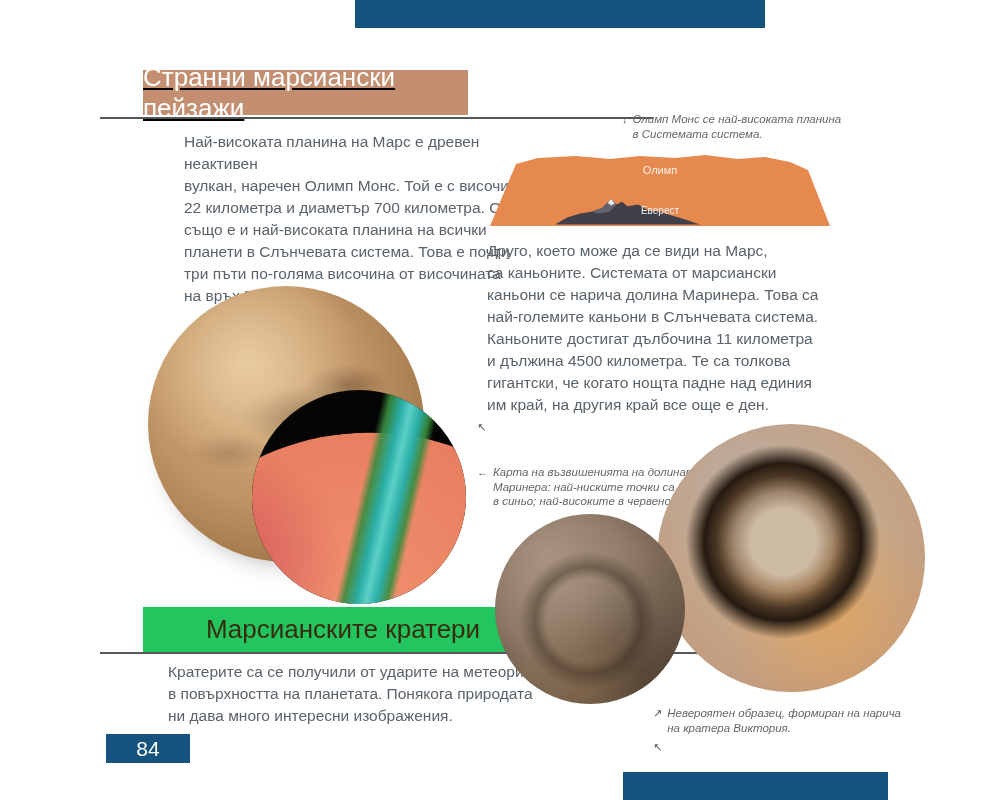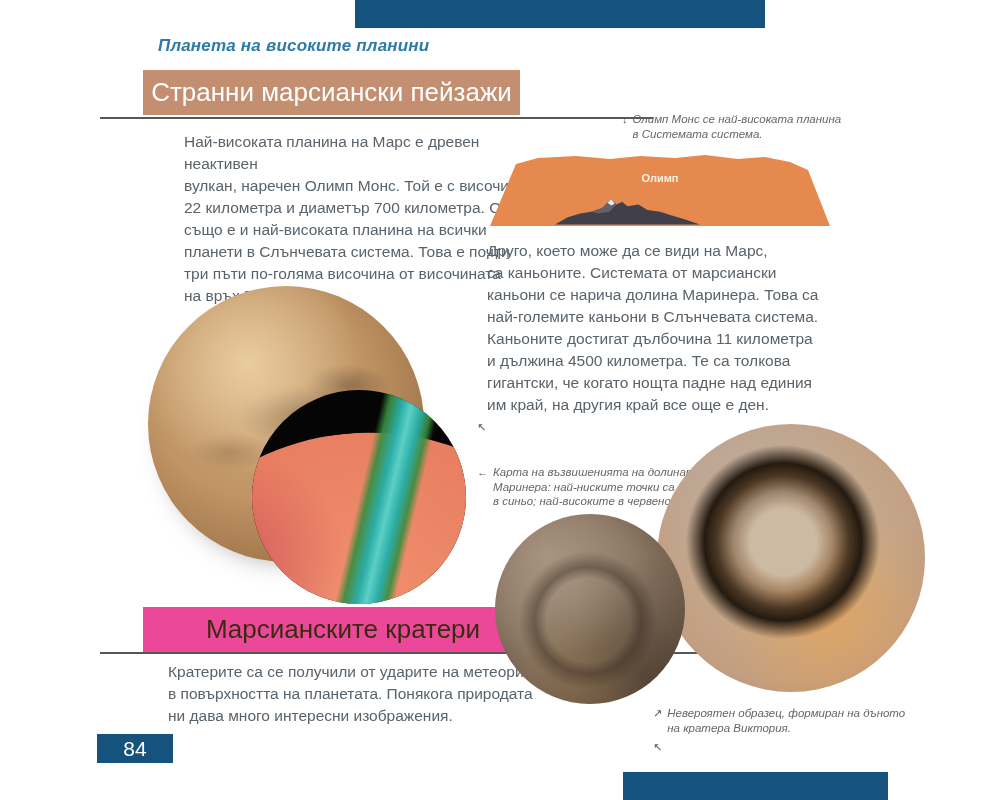--- a/index.html
+++ b/index.html
@@ -96,7 +96,6 @@
   <div id="bar-top" class="bar"></div>
   <div id="bar-bottom" class="bar"></div>
 
-  <div id="kicker">Планета на високите планини</div>
 
   <div id="banner1" class="banner">
     <span class="banner-text">Странни марсиански пейзажи</span>

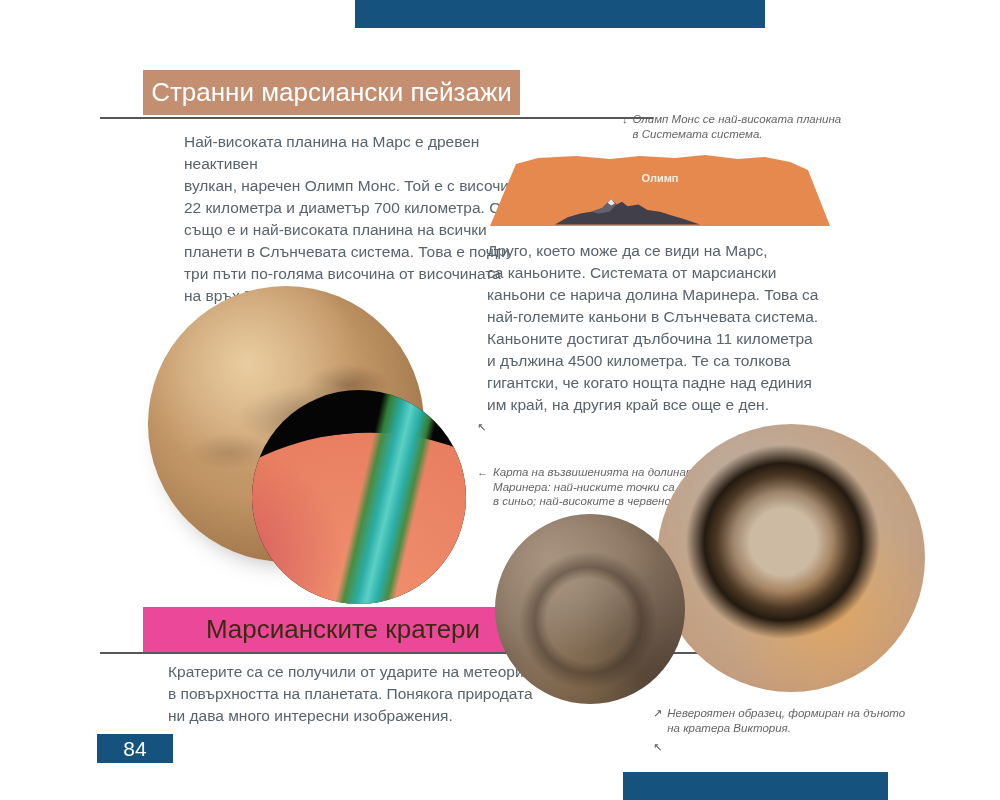--- a/index.html
+++ b/index.html
@@ -14,7 +14,7 @@
           font-size:17px;color:#2e7ba8;letter-spacing:.2px;}
 
   .banner{position:absolute;height:45px;display:flex;align-items:center;justify-content:center;}
-  #banner1{left:143px;top:70px;width:377px;background:#c48e71;}
+  #banner1{left:143px;top:70px;width:325px;background:#c48e71;text-decoration:underline;}
   #banner1 .banner-text{color:#ffffff;font-size:26px;}
   #banner2{left:143px;top:607px;width:400px;background:#ec4899;}
   #banner2 .banner-text{color:#3a2b10;font-size:26px;}

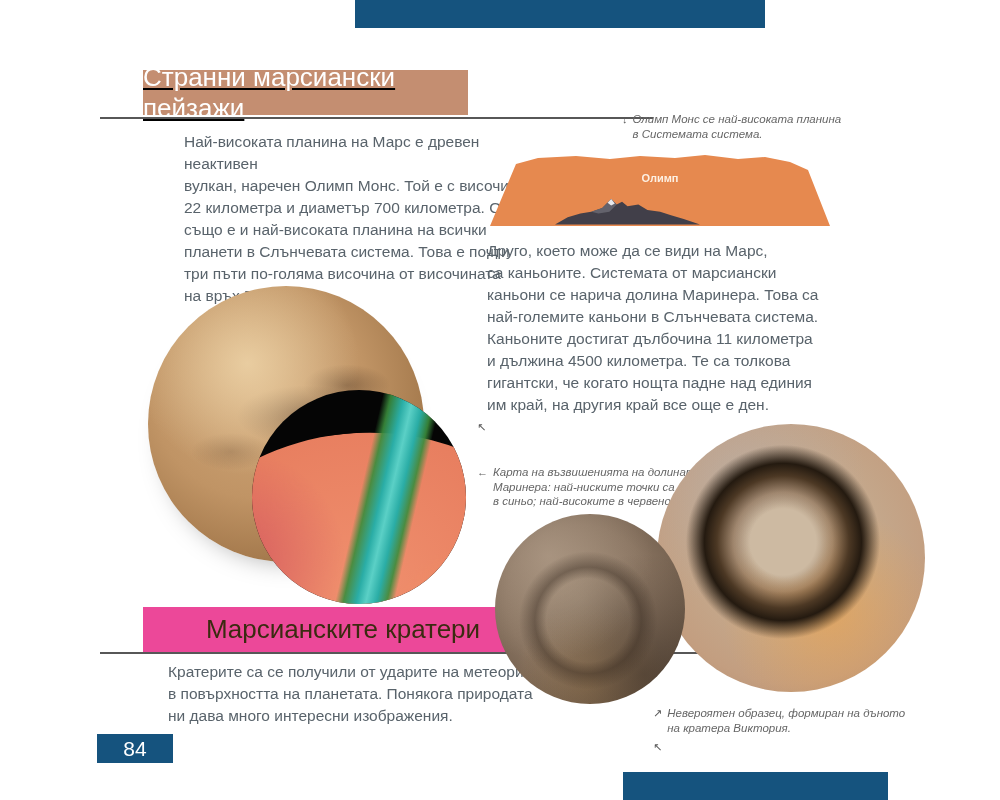--- a/index.html
+++ b/index.html
@@ -44,7 +44,7 @@
   #everest-wrap{position:absolute;left:65px;top:44px;width:145px;height:34px;}
   .diagram-label{position:absolute;width:100%;text-align:center;color:rgba(255,248,240,.92);
                  font-size:11px;}
-  #label-olympus{top:24px;font-weight:bold;}
+  #label-olympus{top:16px;}
   #label-everest{top:57px;font-size:10px;color:#f2f2f4;}
 
   

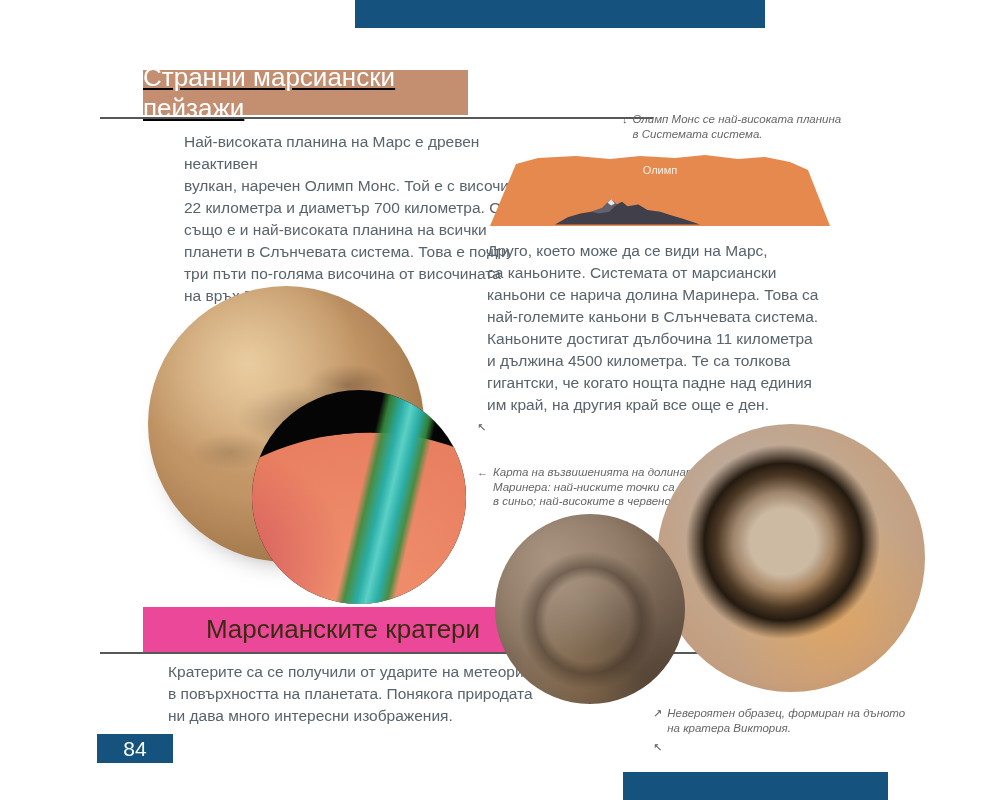--- a/index.html
+++ b/index.html
@@ -128,6 +128,7 @@
       </svg>
     </div>
     <div id="label-olympus" class="diagram-label">Олимп</div>
+    <div id="label-everest" class="diagram-label">Еверест</div>
   </div>
 
   <div id="p2" class="body-text">Друго, което може да се види на Марс,

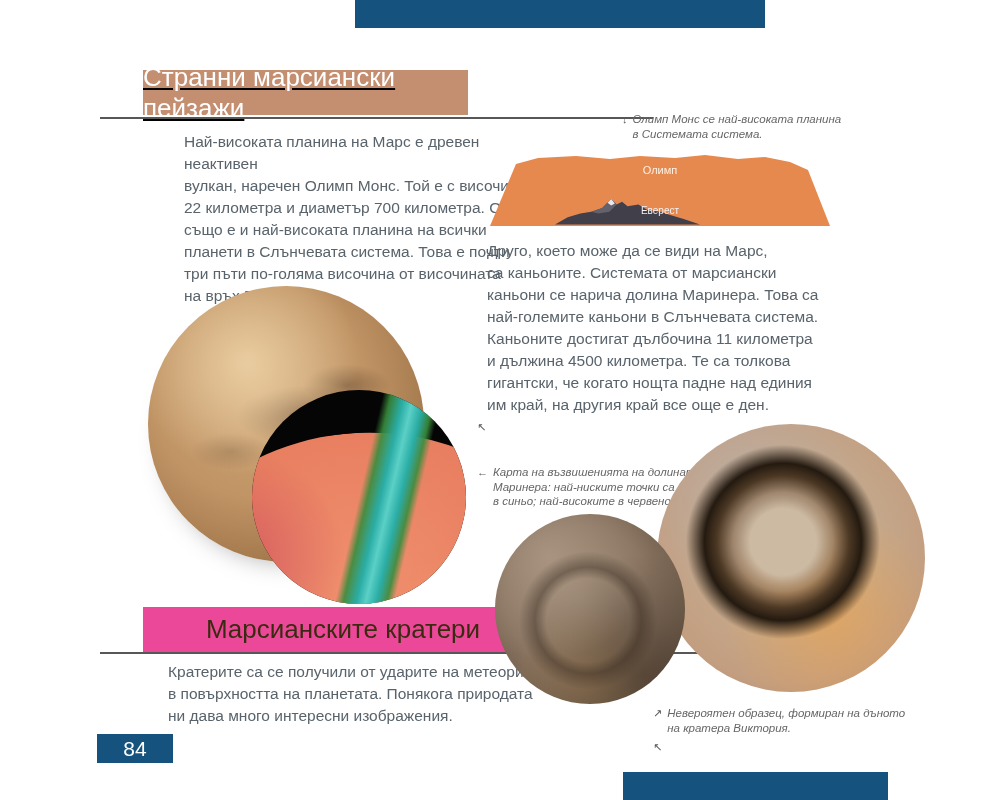--- a/index.html
+++ b/index.html
@@ -16,7 +16,7 @@
   .banner{position:absolute;height:45px;display:flex;align-items:center;justify-content:center;}
   #banner1{left:143px;top:70px;width:325px;background:#c48e71;text-decoration:underline;}
   #banner1 .banner-text{color:#ffffff;font-size:26px;}
-  #banner2{left:143px;top:607px;width:400px;background:#ec4899;}
+  #banner2{left:143px;top:607px;width:400px;background:#22c55e;}
   #banner2 .banner-text{color:#3a2b10;font-size:26px;}
   .rule{position:absolute;height:2px;background:#575757;}
   #rule1{left:100px;top:117px;width:553px;}

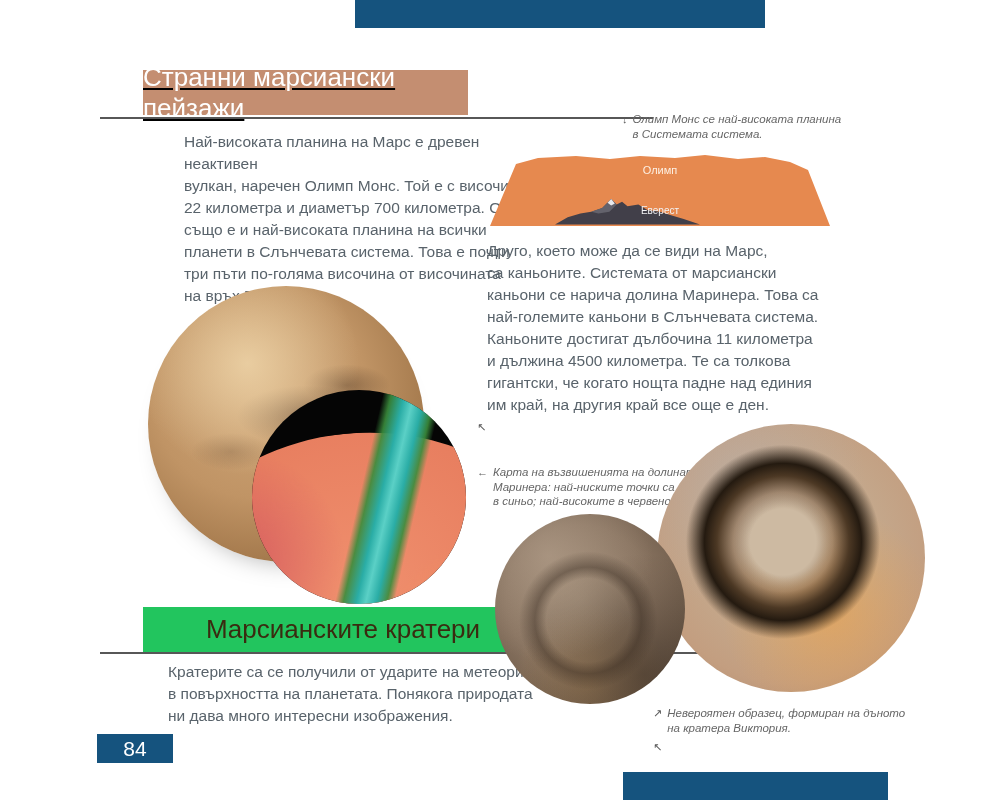--- a/index.html
+++ b/index.html
@@ -172,7 +172,7 @@
 
   <div id="cap-victoria" class="caption">
     <span class="arrow">↗</span>
-    <span class="cap-text">Невероятен образец, формиран на дъното
+    <span class="cap-text">Невероятен образец, формиран на нарича
 на кратера Виктория.</span>
   </div>
 

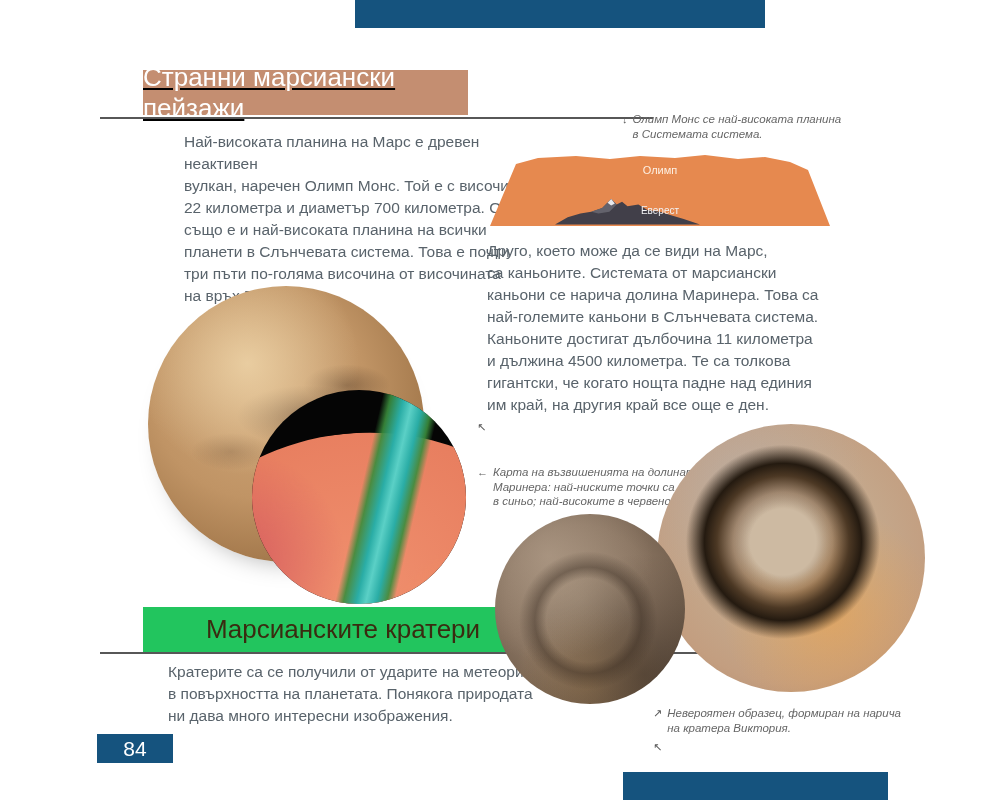--- a/index.html
+++ b/index.html
@@ -84,7 +84,7 @@
       radial-gradient(circle at 30% 20%, rgba(176,180,190,.35), rgba(176,180,190,0) 45%),
       radial-gradient(circle at 50% 45%, #c9b49c 0%, #c4a98d 40%, #c39e80 70%, #ae8769 100%);}
 
-  #page-number{position:absolute;left:97px;top:734px;width:76px;height:29px;
+  #page-number{position:absolute;left:106px;top:734px;width:84px;height:29px;
     background:#15537e;color:#ffffff;display:flex;align-items:center;justify-content:center;
     font-size:21px;}
 </style>

